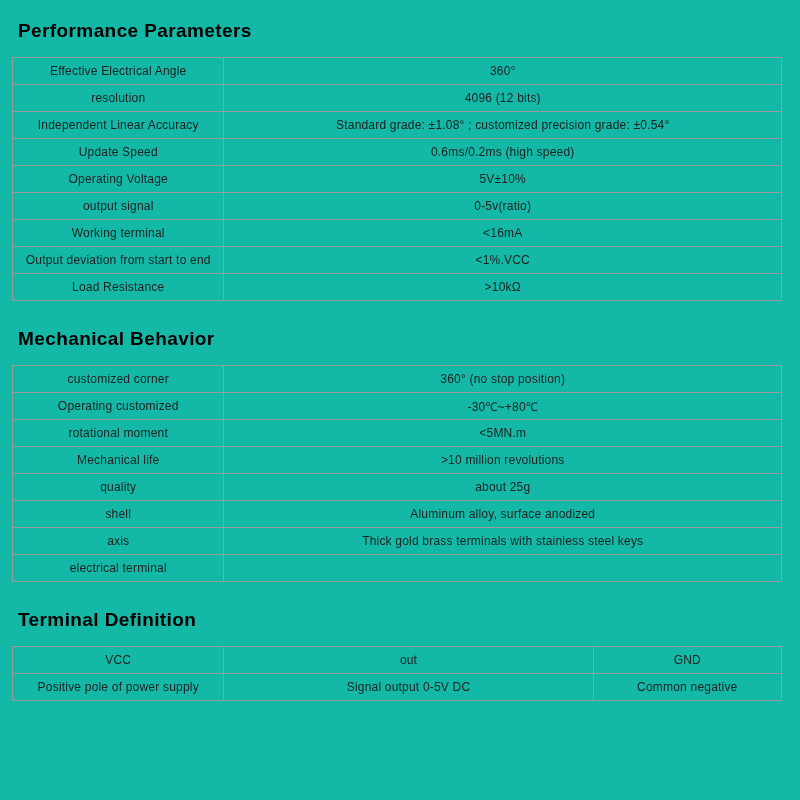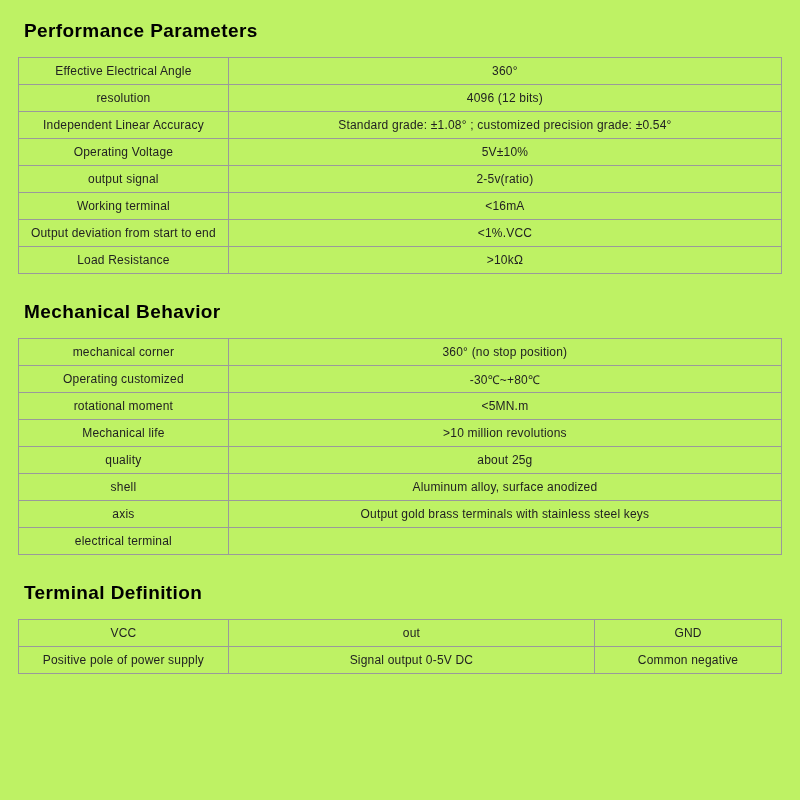--- a/index.html
+++ b/index.html
@@ -14,8 +14,8 @@
   .page {
     width: 800px;
     height: 800px;
-    padding: 18px 18px 0 18px;
-    background: #bef264;
+    padding: 18px 18px 0 12px;
+    background: #14b8a6;
   }
   .section { margin-bottom: 25px; }
   .section-title {

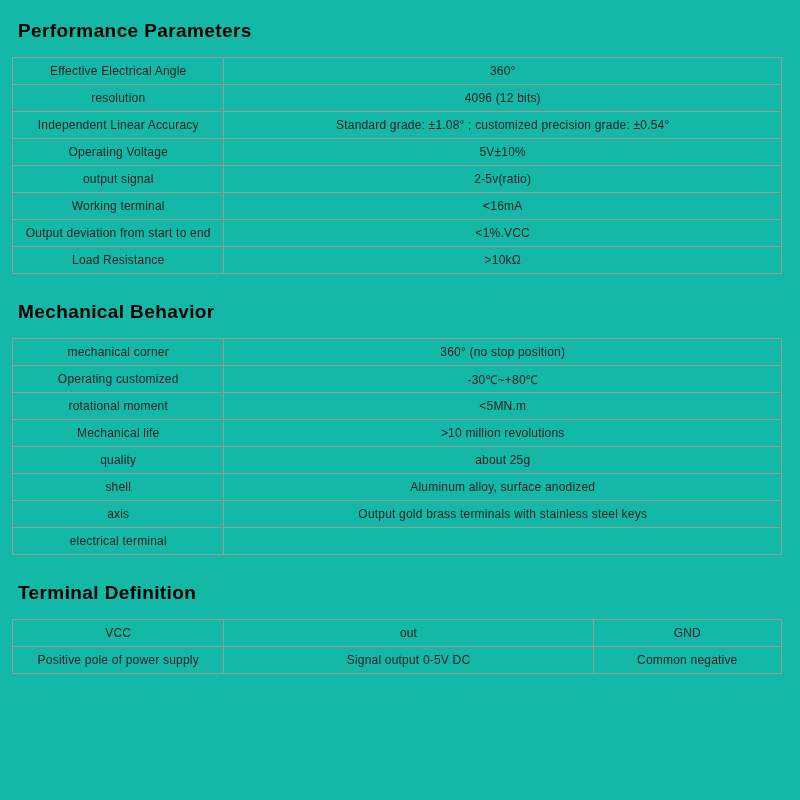--- a/index.html
+++ b/index.html
@@ -73,6 +73,10 @@
         <tr>
           <td>Independent Linear Accuracy</td>
           <td>Standard grade: ±1.08° ; customized precision grade: ±0.54°</td>
+        </tr>
+        <tr>
+          <td>Update Speed</td>
+          <td>0.6ms/0.2ms (high speed)</td>
         </tr>
         <tr>
           <td>Operating Voltage</td>

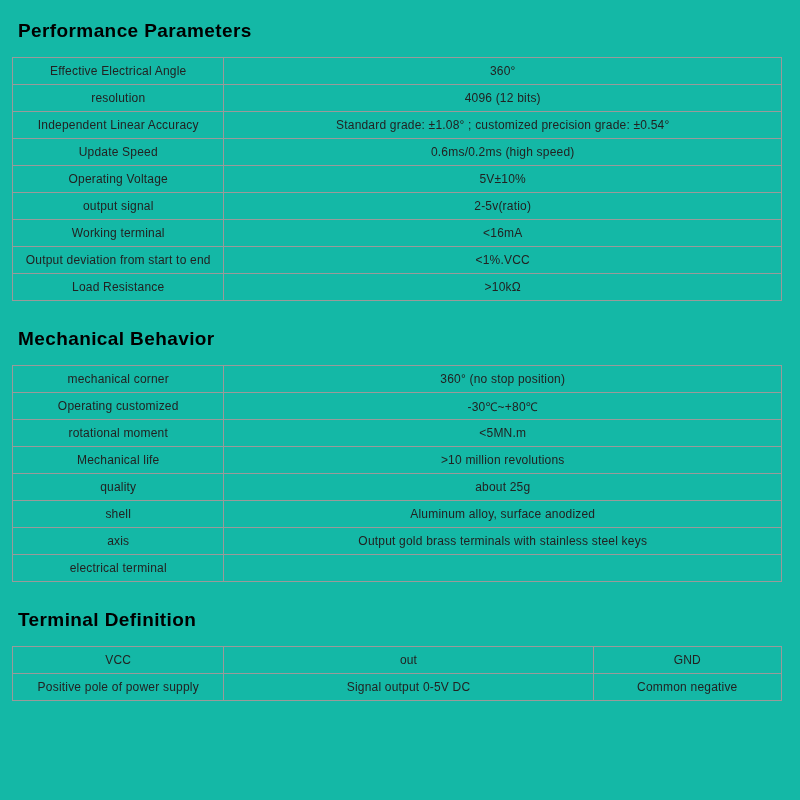--- a/index.html
+++ b/index.html
@@ -84,7 +84,7 @@
         </tr>
         <tr>
           <td>output signal</td>
-          <td>2-5v(ratio)</td>
+          <td>0-5v(ratio)</td>
         </tr>
         <tr>
           <td>Working terminal</td>

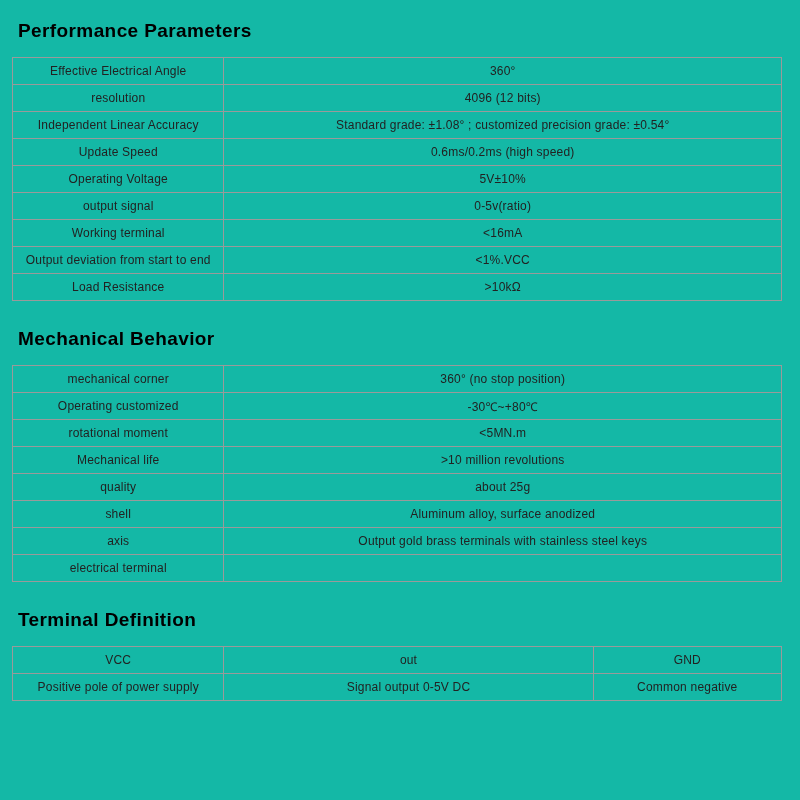--- a/index.html
+++ b/index.html
@@ -111,7 +111,7 @@
         </colgroup>
       <tbody>
         <tr>
-          <td>mechanical corner</td>
+          <td>customized corner</td>
           <td>360°  (no stop position)</td>
         </tr>
         <tr>

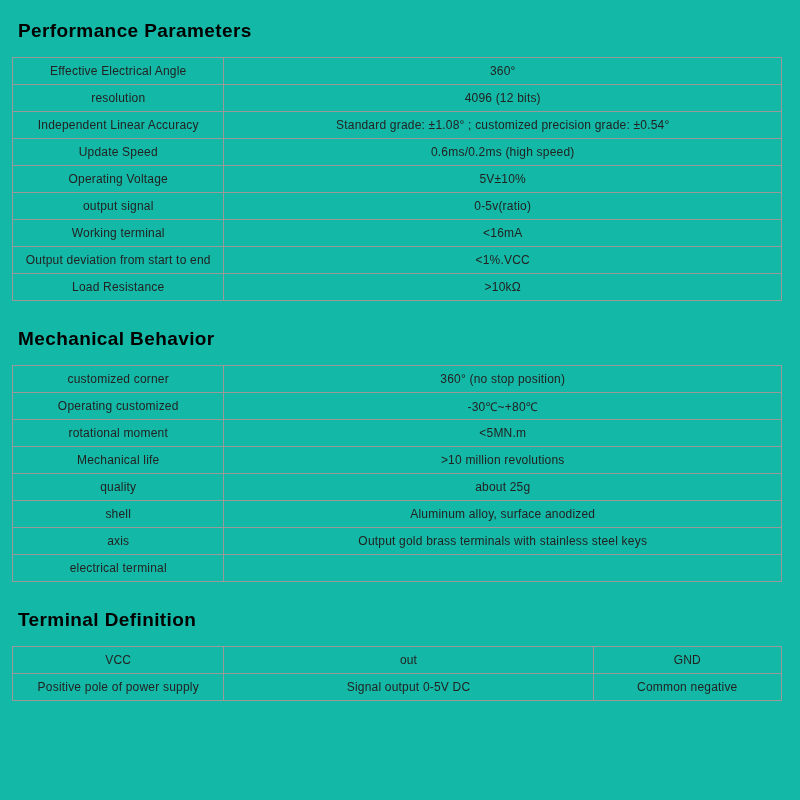--- a/index.html
+++ b/index.html
@@ -136,7 +136,7 @@
         </tr>
         <tr>
           <td>axis</td>
-          <td>Output gold brass terminals with stainless steel keys</td>
+          <td>Thick gold brass terminals with stainless steel keys</td>
         </tr>
         <tr>
           <td>electrical terminal</td>

